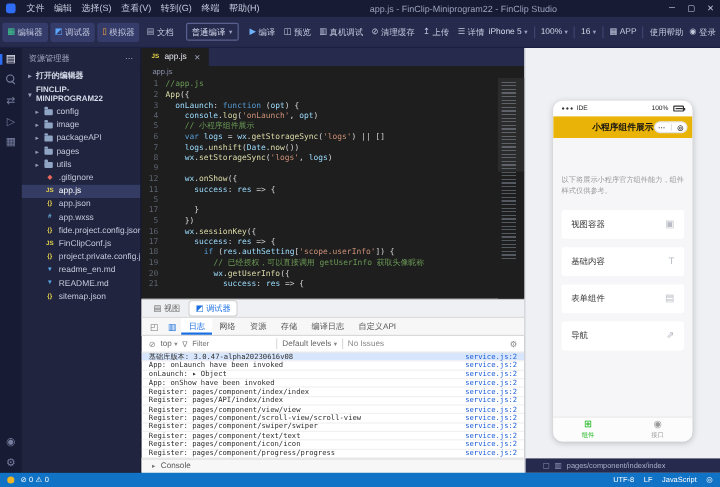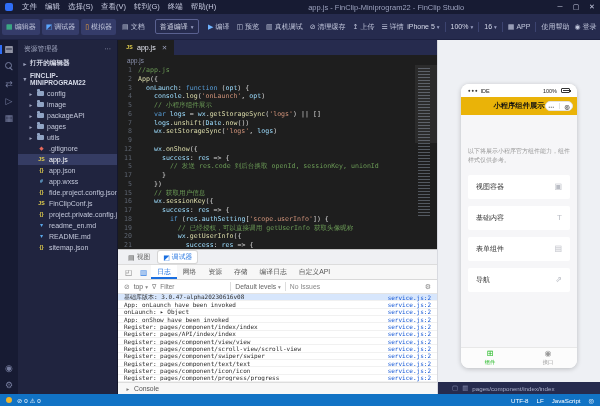--- a/index.html
+++ b/index.html
@@ -359,7 +359,7 @@
             <div class="code-line"><span class="ln">9</span><span></span></div>
             <div class="code-line"><span class="ln">12</span><span><span class="tok-pl"> </span><span class="tok-pl"> </span><span class="tok-pl"> </span><span class="tok-pl"> </span><span class="tok-var">wx</span><span class="tok-pl">.</span><span class="tok-fn">onShow</span><span class="tok-pl">(</span><span class="tok-pl">{</span></span></div>
             <div class="code-line"><span class="ln">11</span><span><span class="tok-pl"> </span><span class="tok-pl"> </span><span class="tok-pl"> </span><span class="tok-pl"> </span><span class="tok-pl"> </span><span class="tok-pl"> </span><span class="tok-var">success</span><span class="tok-pl">:</span><span class="tok-pl"> </span><span class="tok-var">res</span><span class="tok-pl"> </span><span class="tok-pl">=</span><span class="tok-pl">&gt;</span><span class="tok-pl"> </span><span class="tok-pl">{</span></span></div>
-            <div class="code-line"><span class="ln">5</span><span><span class="tok-pl"> </span><span class="tok-pl"> </span><span class="tok-pl"> </span><span class="tok-pl"> </span><span class="tok-pl"> </span><span class="tok-pl"> </span><span class="tok-pl"> </span><span class="tok-pl"> </span><span class="tok-com">// 发送 res.code 到后台换取 openId, sessionKey, unionId</span></span></div>
+            <div class="code-line"><span class="ln">5</span></div>
             <div class="code-line"><span class="ln">17</span><span><span class="tok-pl"> </span><span class="tok-pl"> </span><span class="tok-pl"> </span><span class="tok-pl"> </span><span class="tok-pl"> </span><span class="tok-pl"> </span><span class="tok-pl">}</span></span></div>
             <div class="code-line"><span class="ln">5</span><span><span class="tok-pl"> </span><span class="tok-pl"> </span><span class="tok-pl"> </span><span class="tok-pl"> </span><span class="tok-pl">}</span><span class="tok-pl">)</span></span></div>
             <div class="code-line"><span class="ln">15</span><span><span class="tok-pl"> </span><span class="tok-pl"> </span><span class="tok-pl"> </span><span class="tok-pl"> </span><span class="tok-com">// 获取用户信息</span></span></div>

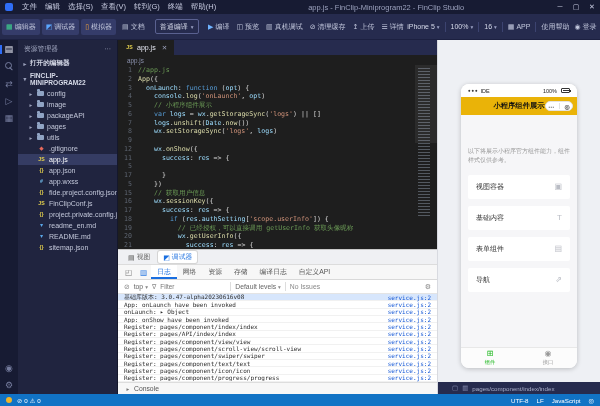--- a/index.html
+++ b/index.html
@@ -362,7 +362,6 @@
             <div class="code-line"><span class="ln">5</span></div>
             <div class="code-line"><span class="ln">17</span><span><span class="tok-pl"> </span><span class="tok-pl"> </span><span class="tok-pl"> </span><span class="tok-pl"> </span><span class="tok-pl"> </span><span class="tok-pl"> </span><span class="tok-pl">}</span></span></div>
             <div class="code-line"><span class="ln">5</span><span><span class="tok-pl"> </span><span class="tok-pl"> </span><span class="tok-pl"> </span><span class="tok-pl"> </span><span class="tok-pl">}</span><span class="tok-pl">)</span></span></div>
-            <div class="code-line"><span class="ln">15</span><span><span class="tok-pl"> </span><span class="tok-pl"> </span><span class="tok-pl"> </span><span class="tok-pl"> </span><span class="tok-com">// 获取用户信息</span></span></div>
             <div class="code-line"><span class="ln">16</span><span><span class="tok-pl"> </span><span class="tok-pl"> </span><span class="tok-pl"> </span><span class="tok-pl"> </span><span class="tok-var">wx</span><span class="tok-pl">.</span><span class="tok-fn">sessionKey</span><span class="tok-pl">(</span><span class="tok-pl">{</span></span></div>
             <div class="code-line"><span class="ln">17</span><span><span class="tok-pl"> </span><span class="tok-pl"> </span><span class="tok-pl"> </span><span class="tok-pl"> </span><span class="tok-pl"> </span><span class="tok-pl"> </span><span class="tok-var">success</span><span class="tok-pl">:</span><span class="tok-pl"> </span><span class="tok-var">res</span><span class="tok-pl"> </span><span class="tok-pl">=</span><span class="tok-pl">&gt;</span><span class="tok-pl"> </span><span class="tok-pl">{</span></span></div>
             <div class="code-line"><span class="ln">18</span><span><span class="tok-pl"> </span><span class="tok-pl"> </span><span class="tok-pl"> </span><span class="tok-pl"> </span><span class="tok-pl"> </span><span class="tok-pl"> </span><span class="tok-pl"> </span><span class="tok-pl"> </span><span class="tok-kw">if</span><span class="tok-pl"> </span><span class="tok-pl">(</span><span class="tok-var">res</span><span class="tok-pl">.</span><span class="tok-var">authSetting</span><span class="tok-pl">[</span><span class="tok-str">'scope.userInfo'</span><span class="tok-pl">]</span><span class="tok-pl">)</span><span class="tok-pl"> </span><span class="tok-pl">{</span></span></div>

